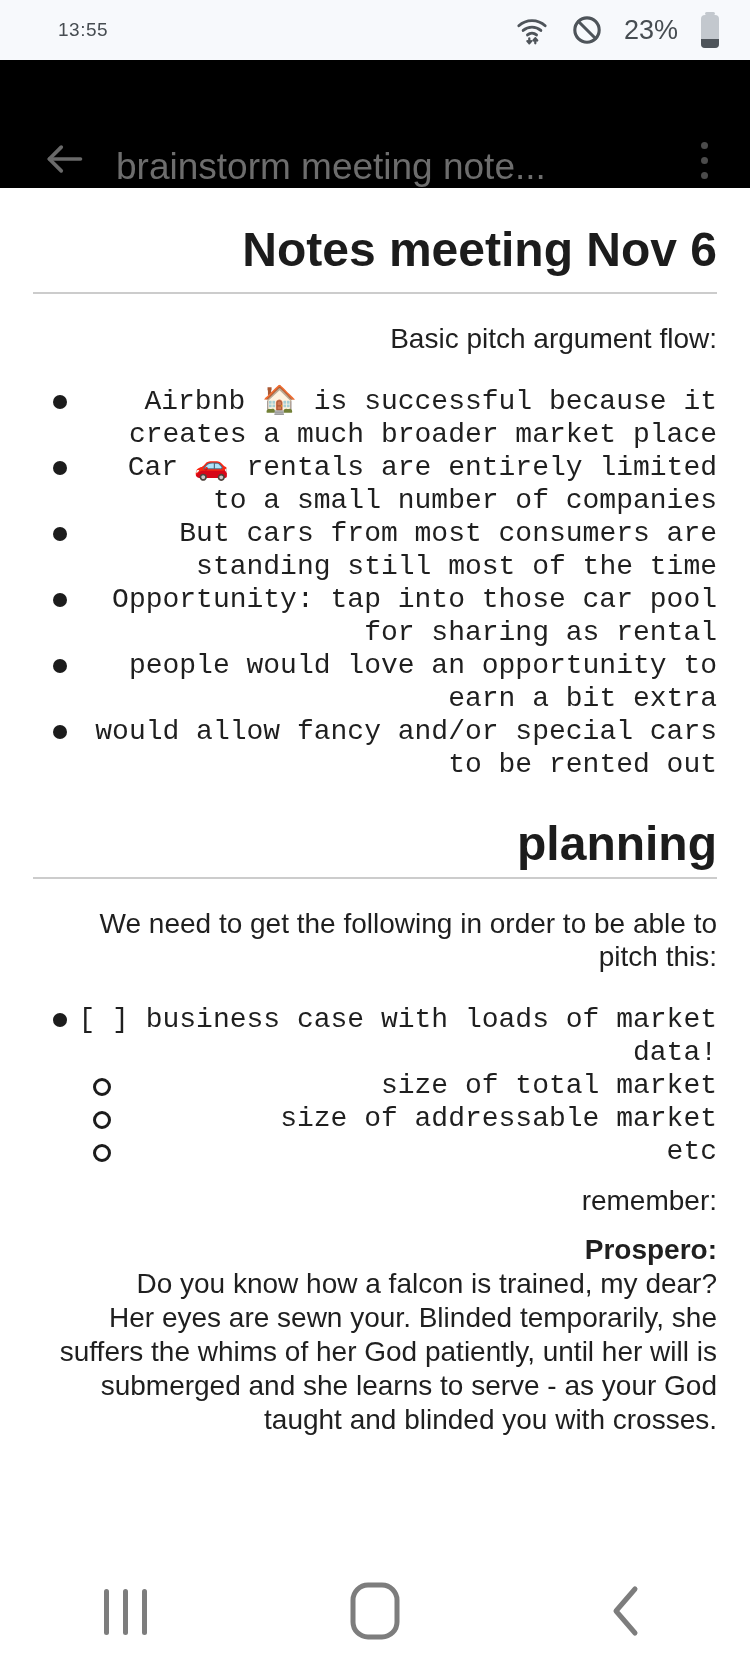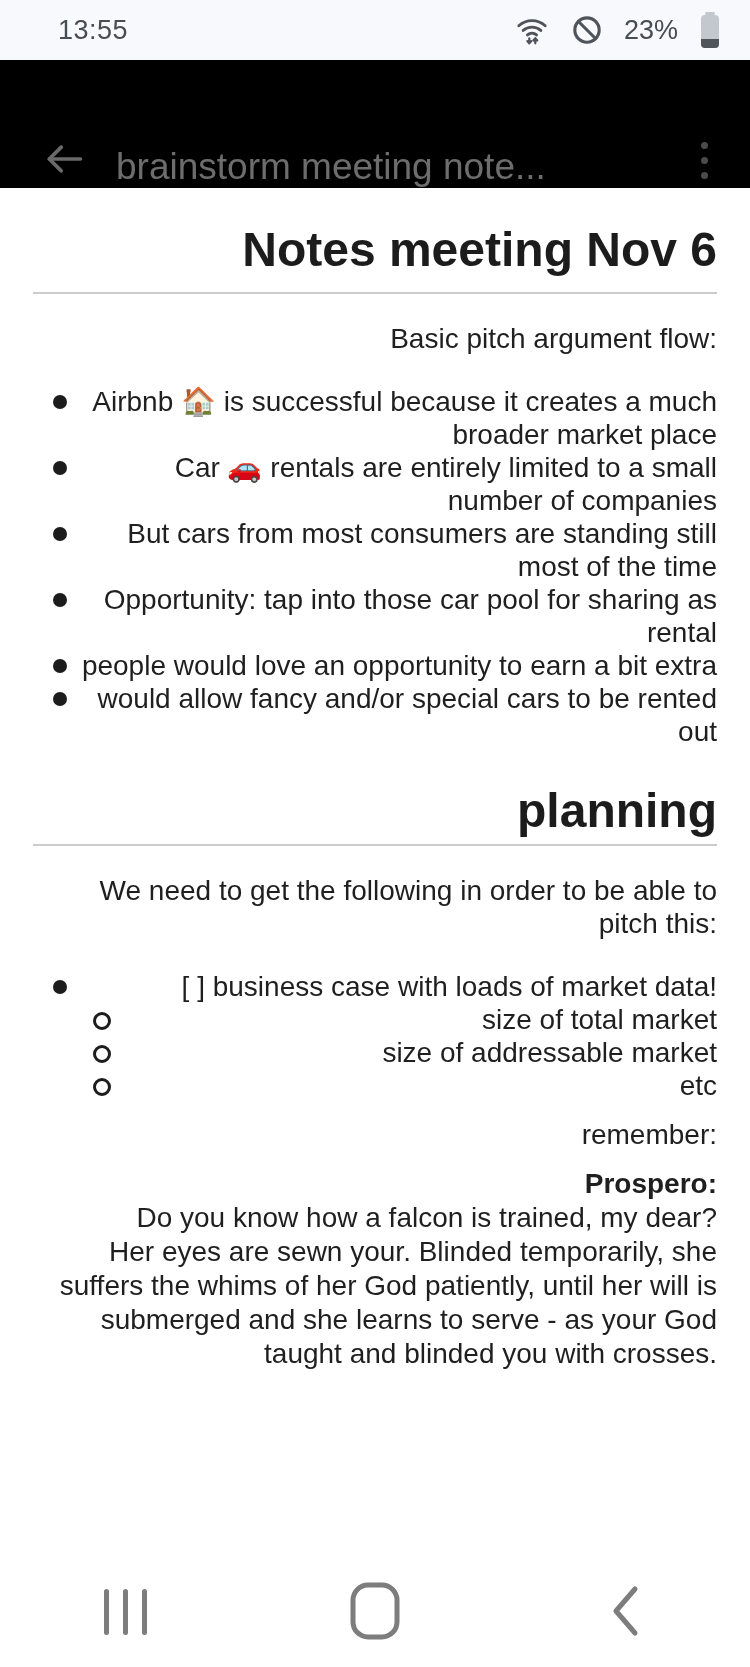--- a/index.html
+++ b/index.html
@@ -25,7 +25,7 @@
     flex: 0 0 auto;
   }
   .status-time {
-    font-size: 27px; color: #474d52; letter-spacing: 0.5px;
+    font-size: 19px; color: #474d52; letter-spacing: 0.5px;
   }
   .status-icons {
     display: flex; align-items: center; gap: 20px;

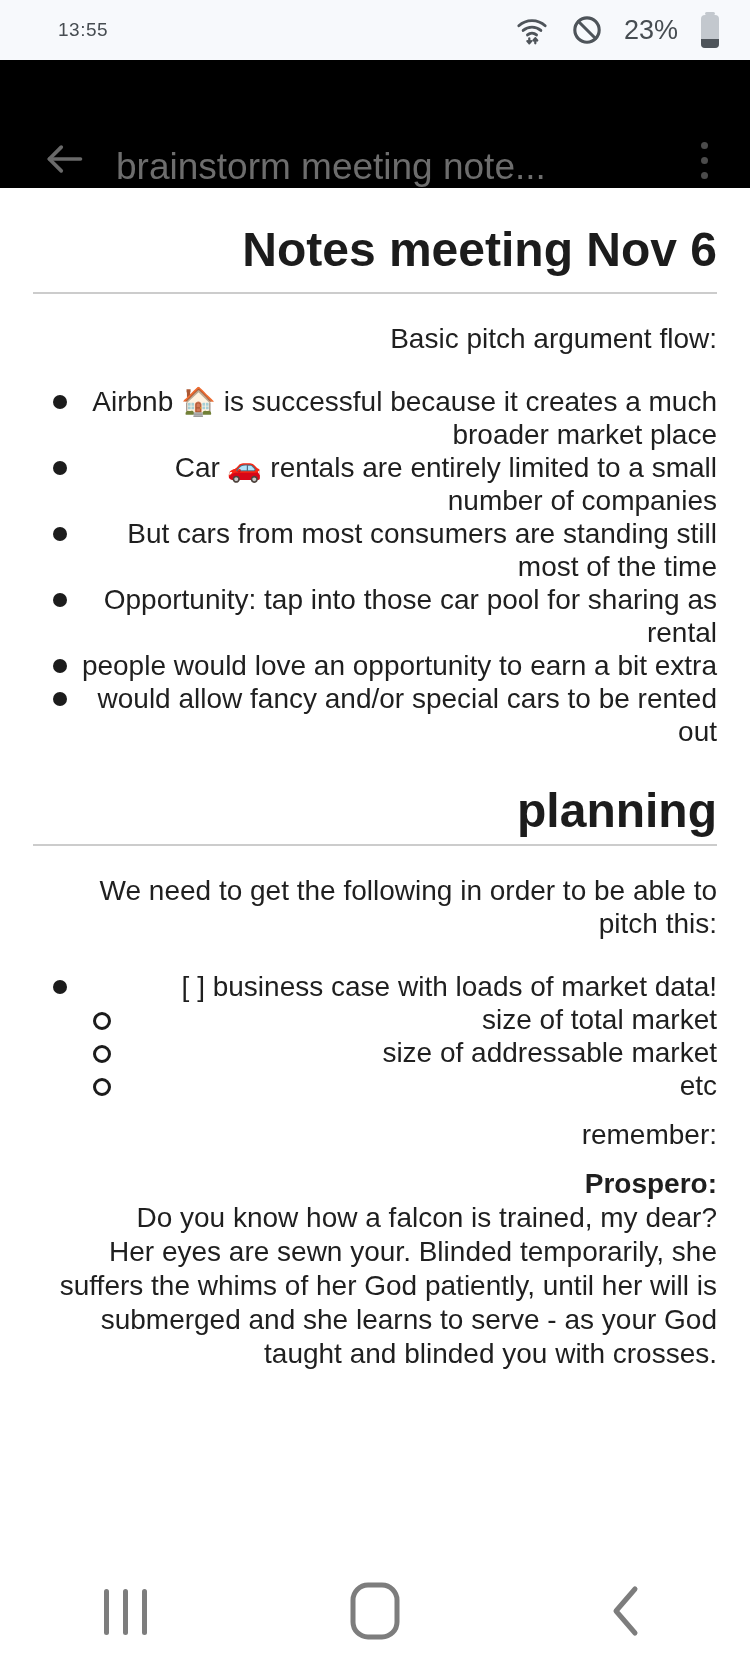--- a/index.html
+++ b/index.html
@@ -89,6 +89,7 @@
     position: relative;
     padding-left: 45px;
     margin-bottom: 0;
+    font-family: Liberation Mono, monospace;
   }
   ul.bullets > li::before {
     content: "";

